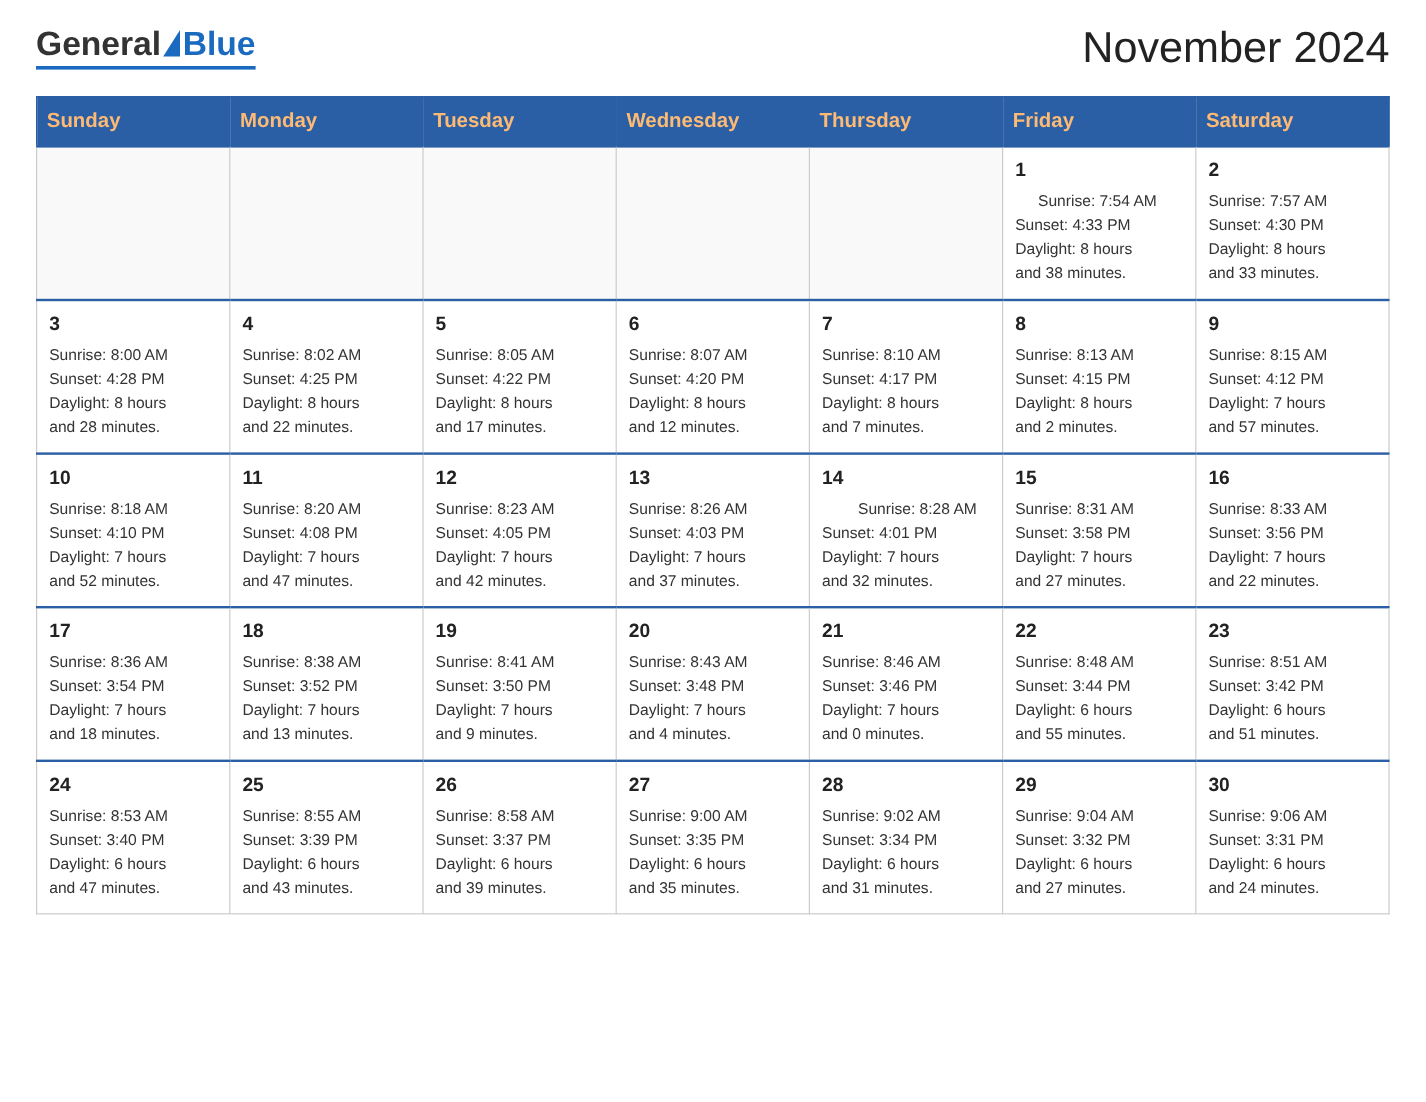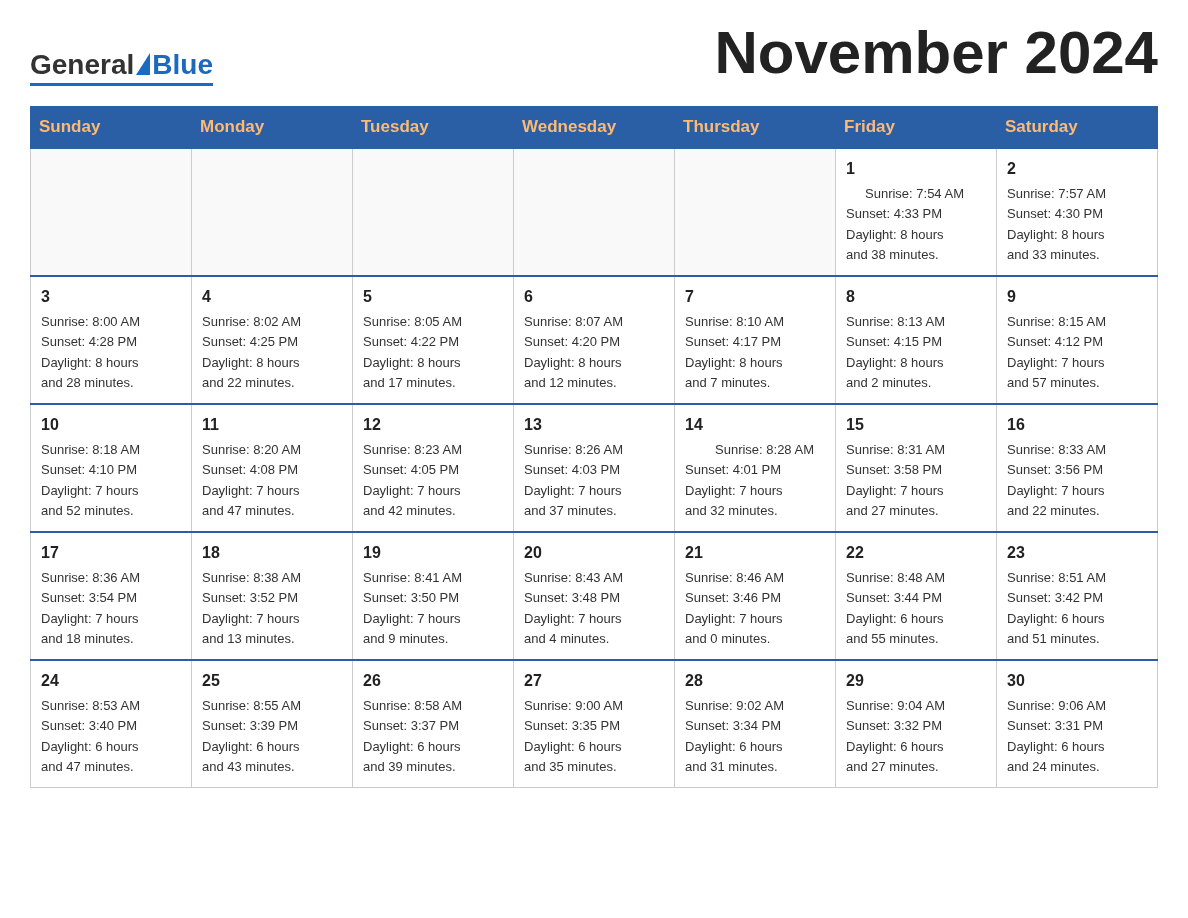--- a/index.html
+++ b/index.html
@@ -13,7 +13,7 @@
     .header-area {
       display: flex;
       justify-content: space-between;
-      align-items: flex-end;
+      align-items: center;
       margin-bottom: 20px;
     }
     .logo-area {

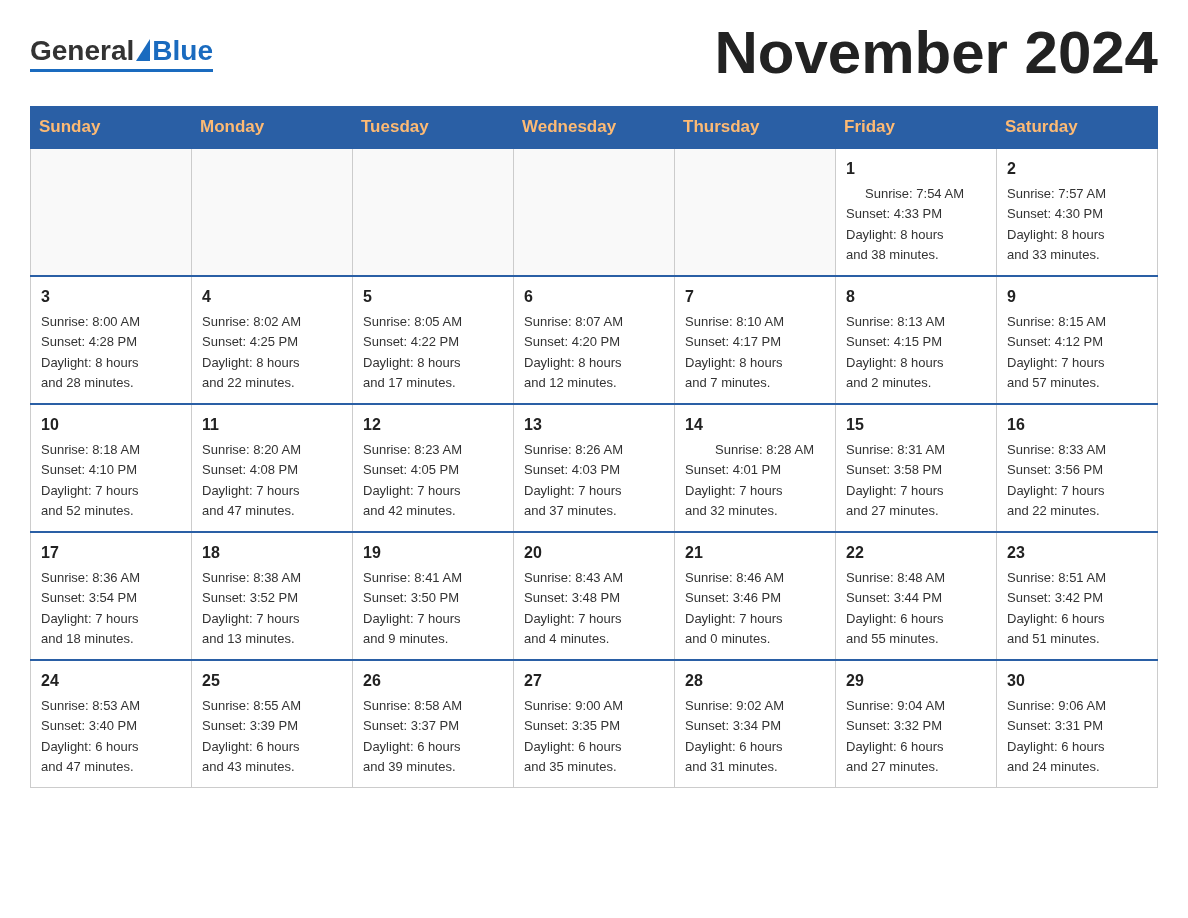--- a/index.html
+++ b/index.html
@@ -53,8 +53,8 @@
       text-align: right;
     }
     .month-title {
-      font-size: 60px;
-      font-weight: bold;
+      font-size: 36px;
+      font-weight: normal;
       color: #222;
       line-height: 1.1;
     }

